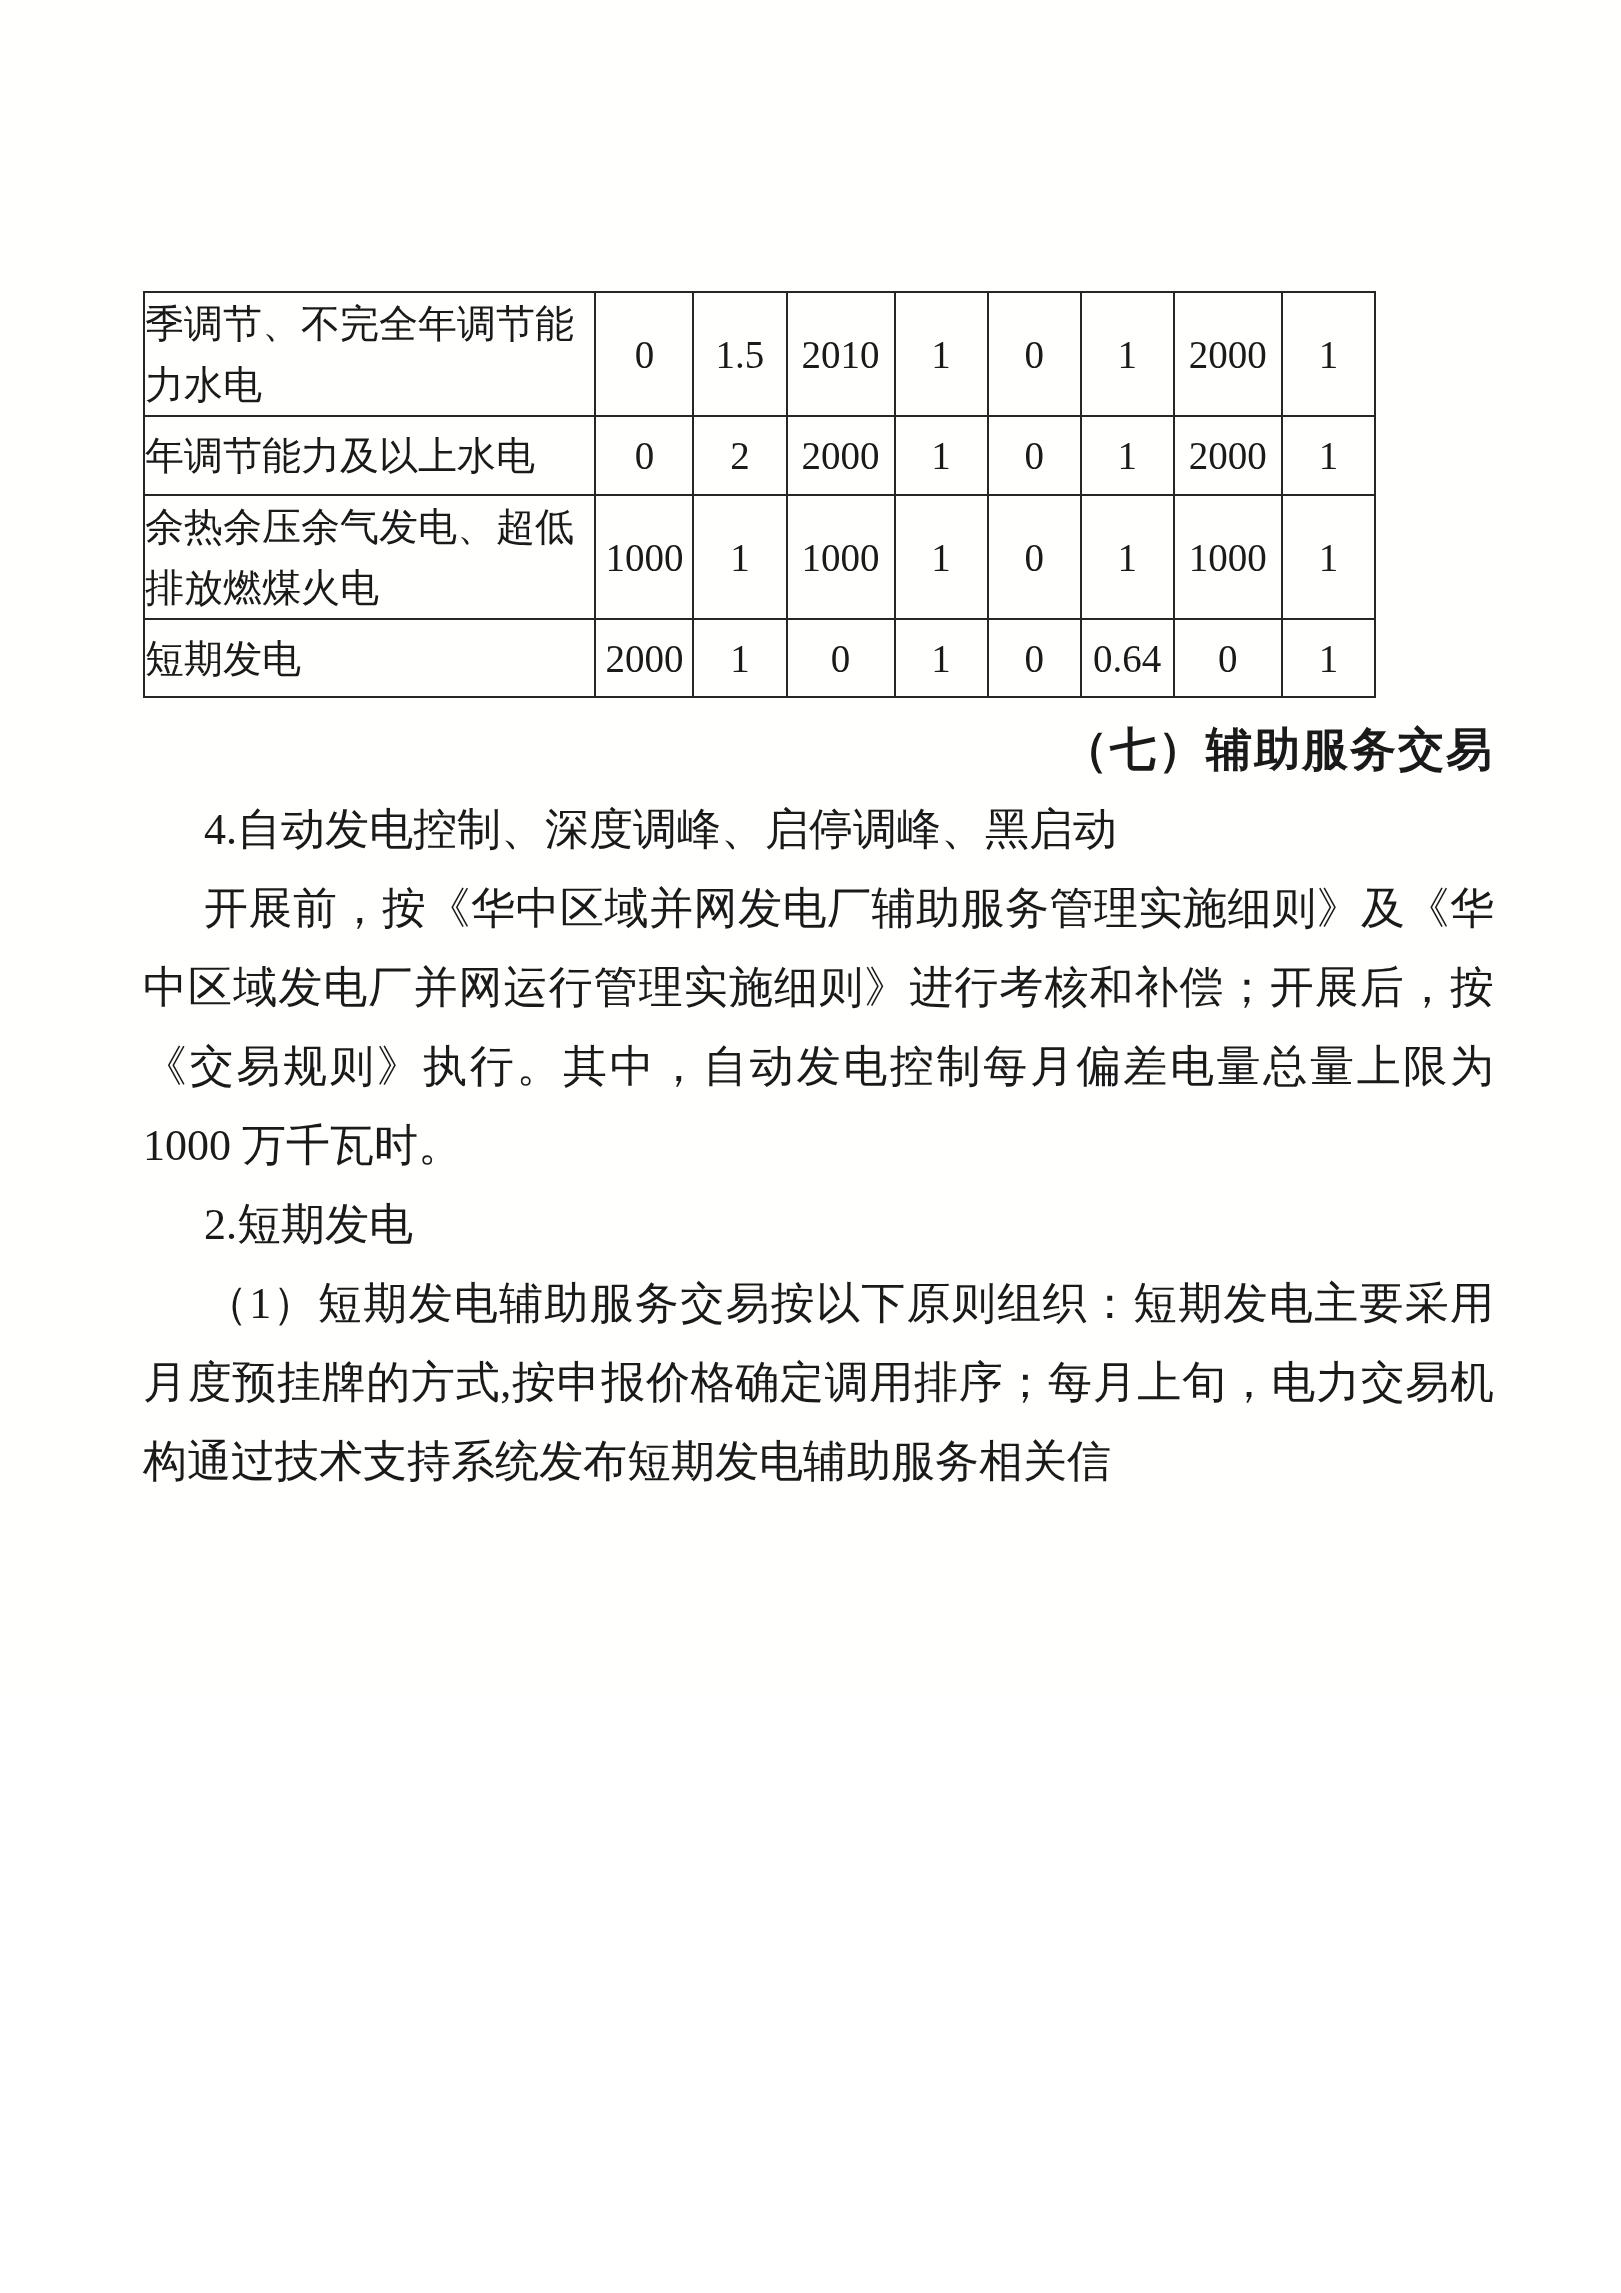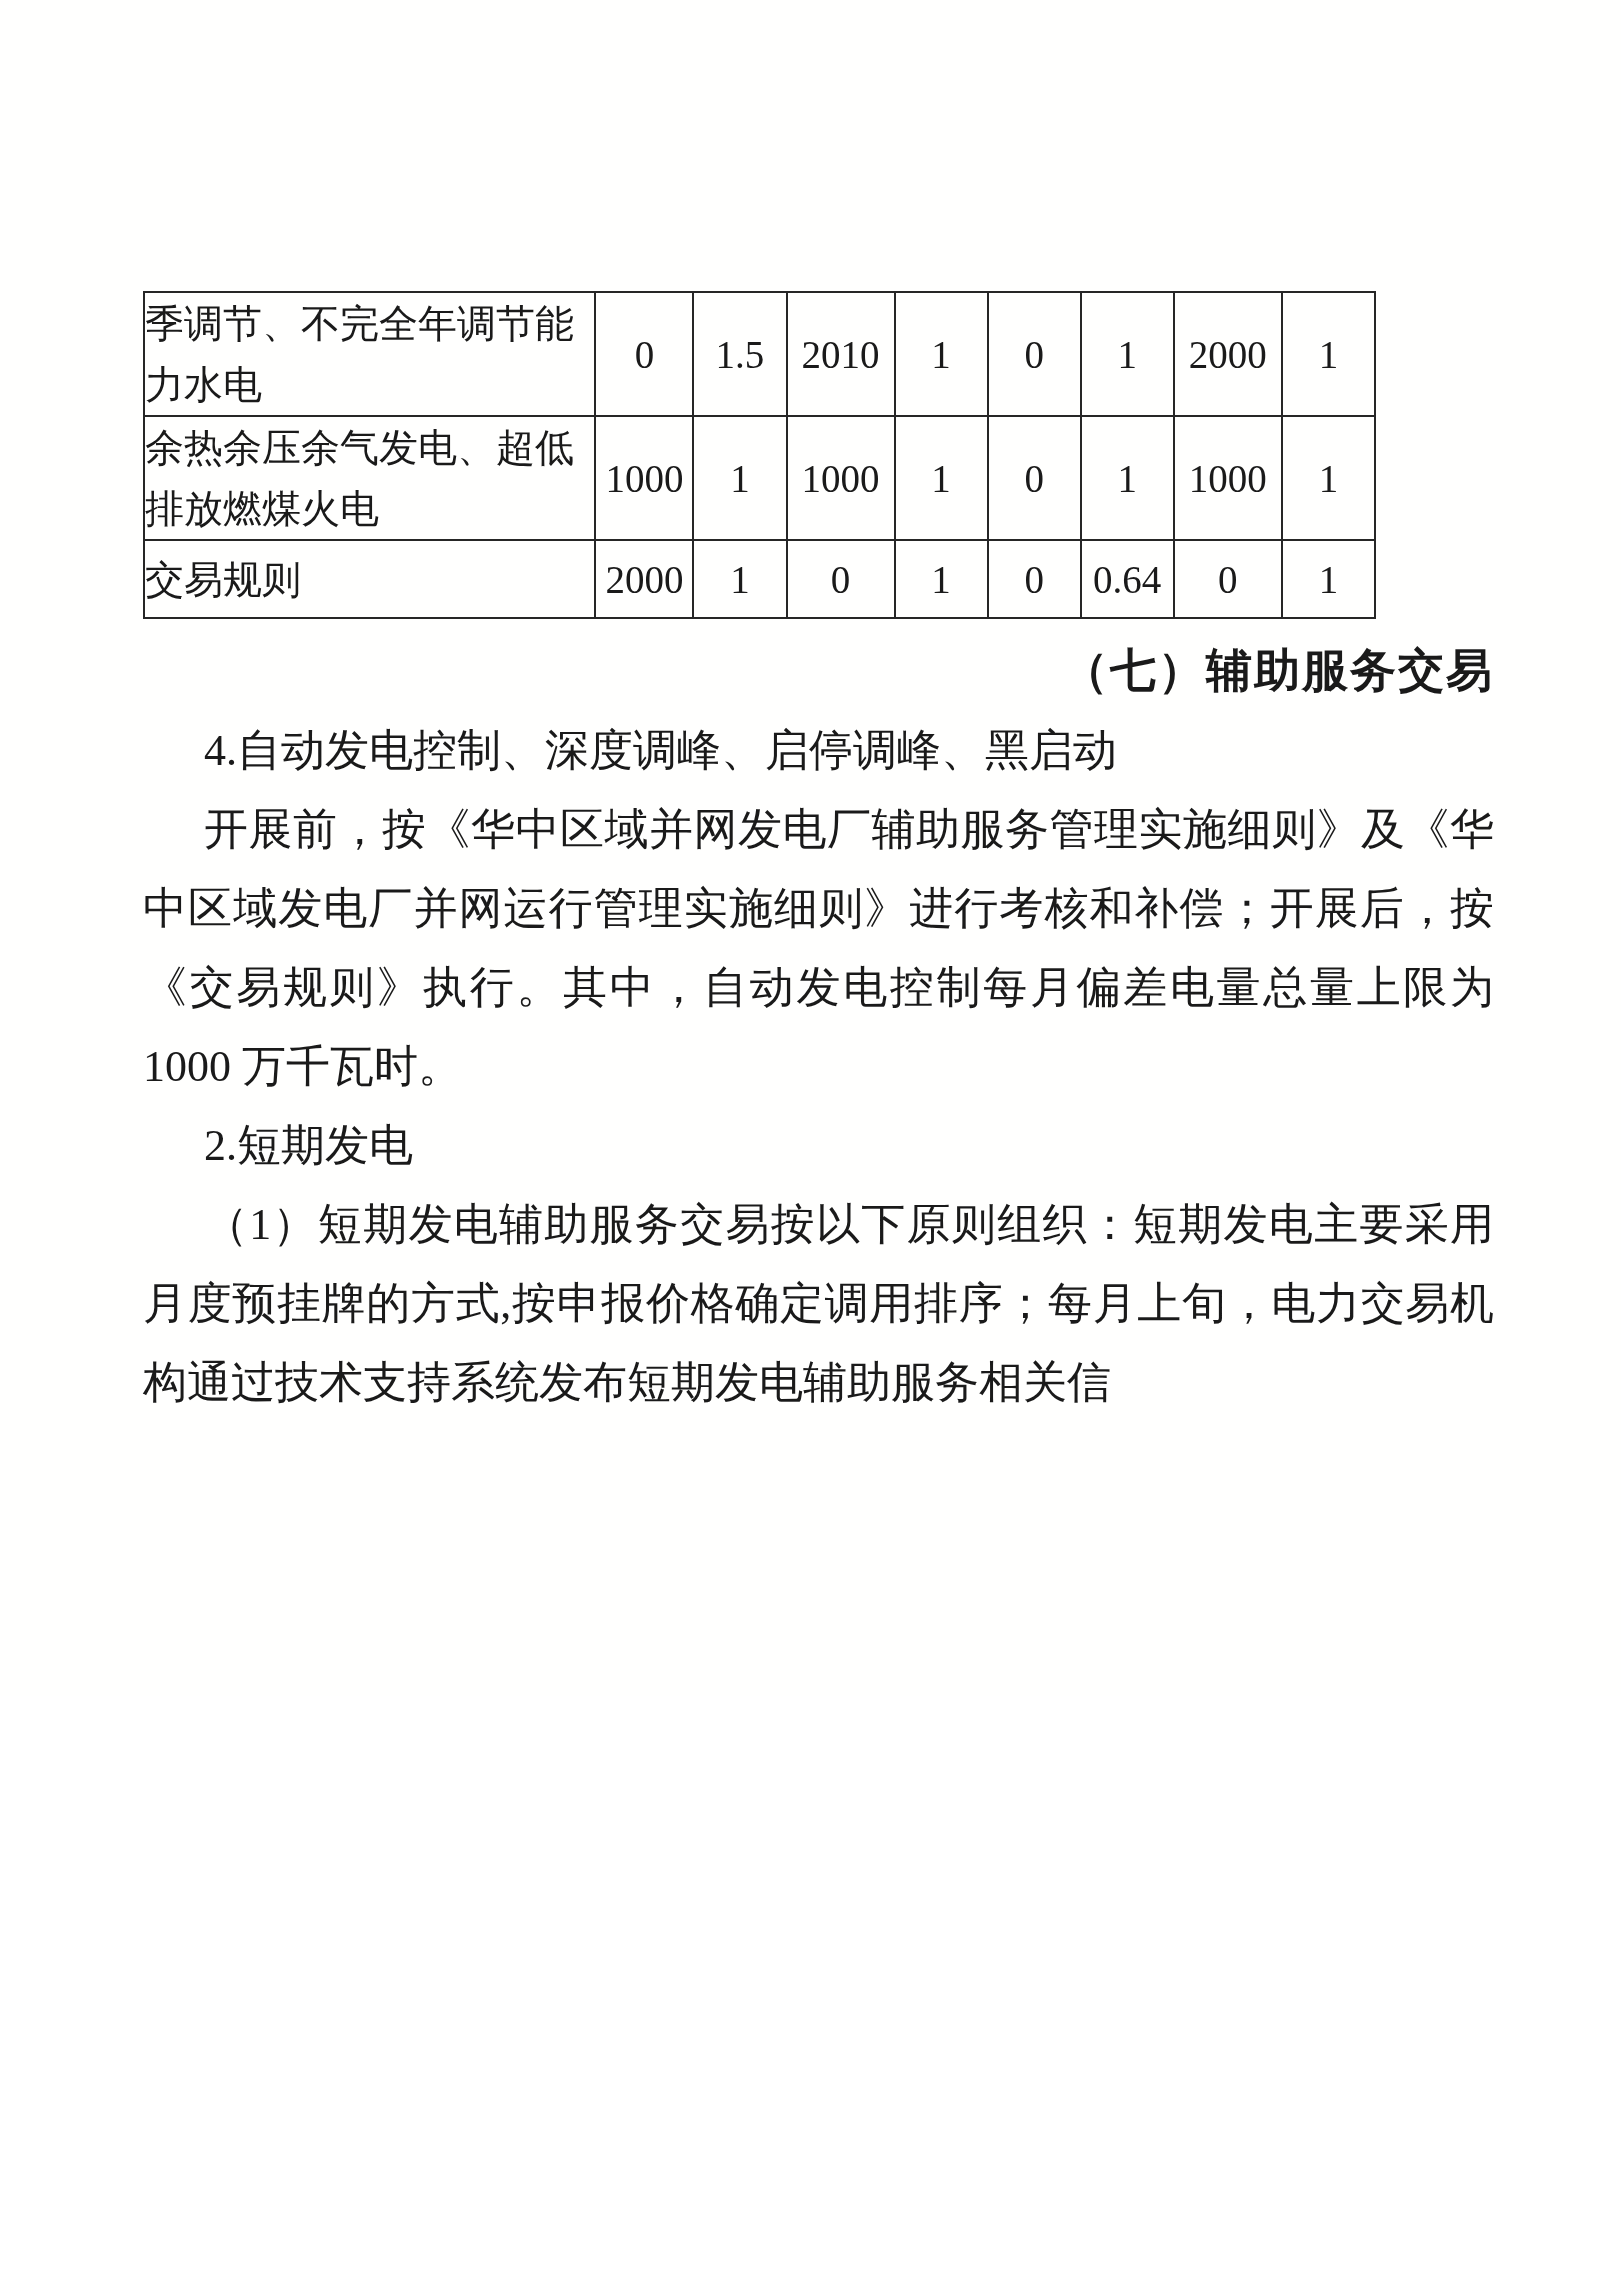--- a/index.html
+++ b/index.html
@@ -110,6 +110,17 @@
           <td class="num">2000</td>
           <td class="num">1</td>
         </tr>
+        <tr class="r2">
+          <td class="lbl">年调节能力及以上水电</td>
+          <td class="num">0</td>
+          <td class="num">2</td>
+          <td class="num">2000</td>
+          <td class="num">1</td>
+          <td class="num">0</td>
+          <td class="num">1</td>
+          <td class="num">2000</td>
+          <td class="num">1</td>
+        </tr>
         <tr class="r3">
           <td class="lbl">余热余压余气发电、超低排放燃煤火电</td>
           <td class="num">1000</td>

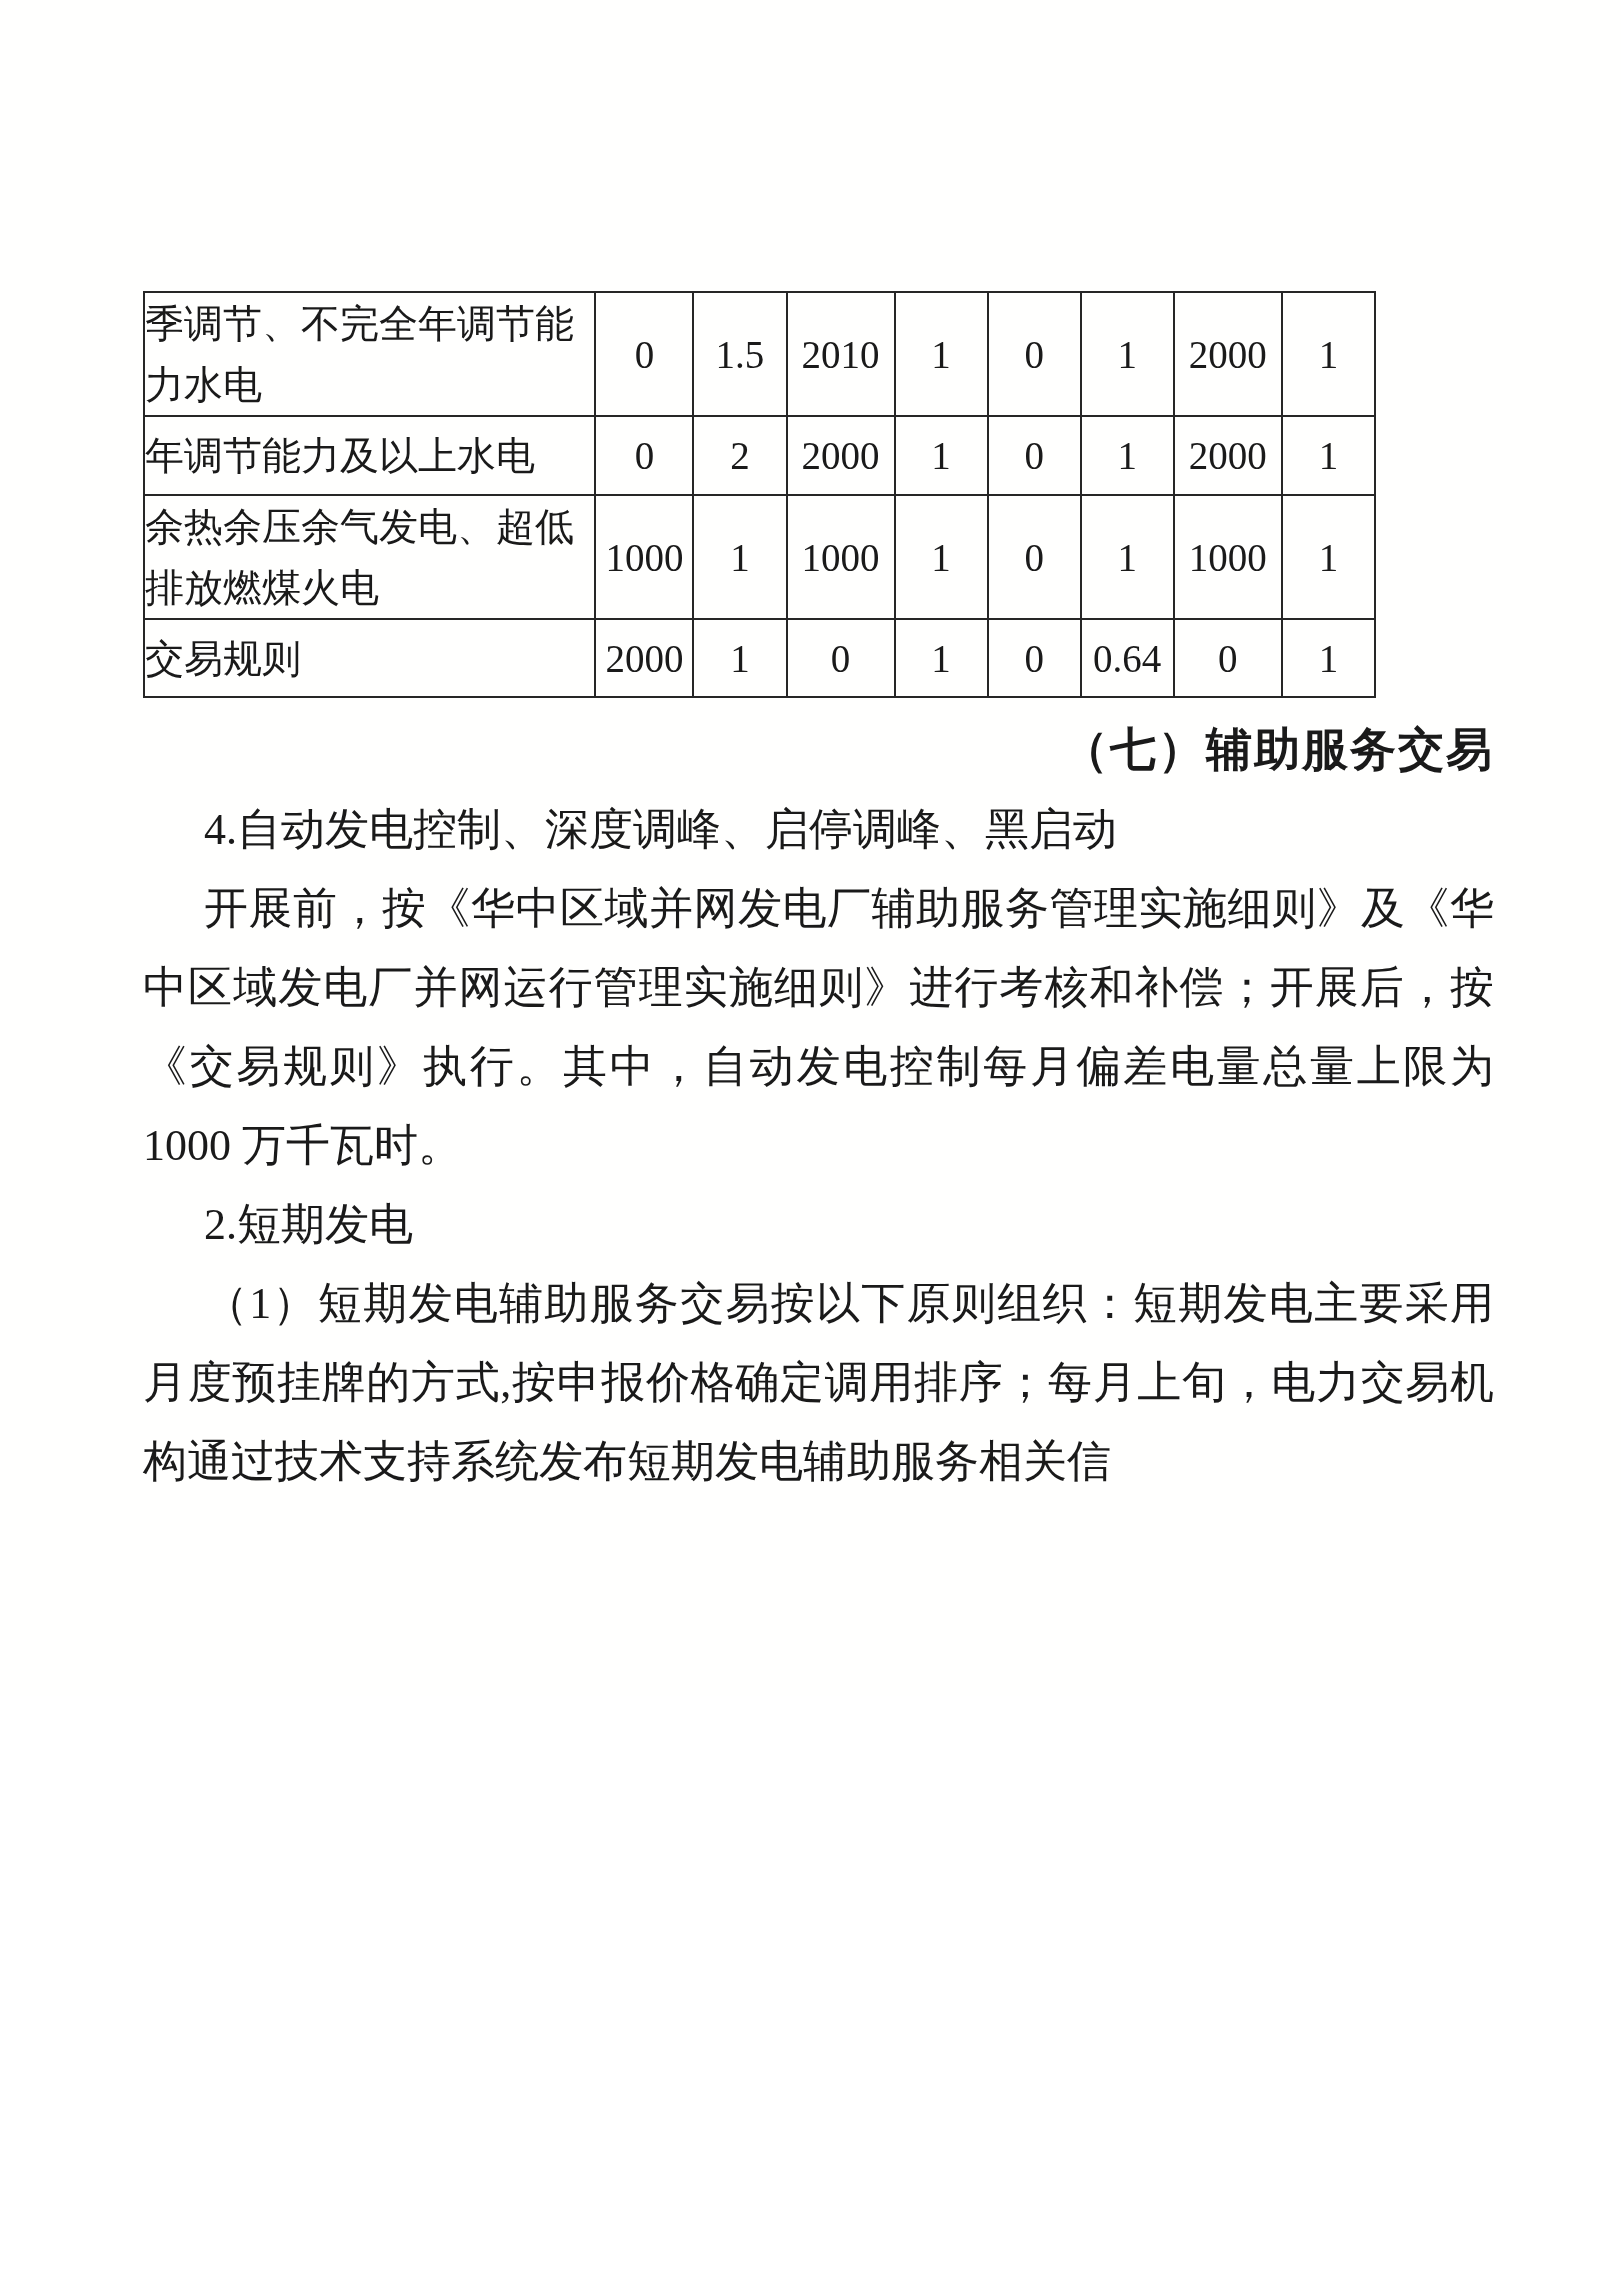--- a/index.html
+++ b/index.html
@@ -133,7 +133,7 @@
           <td class="num">1</td>
         </tr>
         <tr class="r4">
-          <td class="lbl">交易规则</td>
+          <td class="lbl">短期发电</td>
           <td class="num">2000</td>
           <td class="num">1</td>
           <td class="num">0</td>

